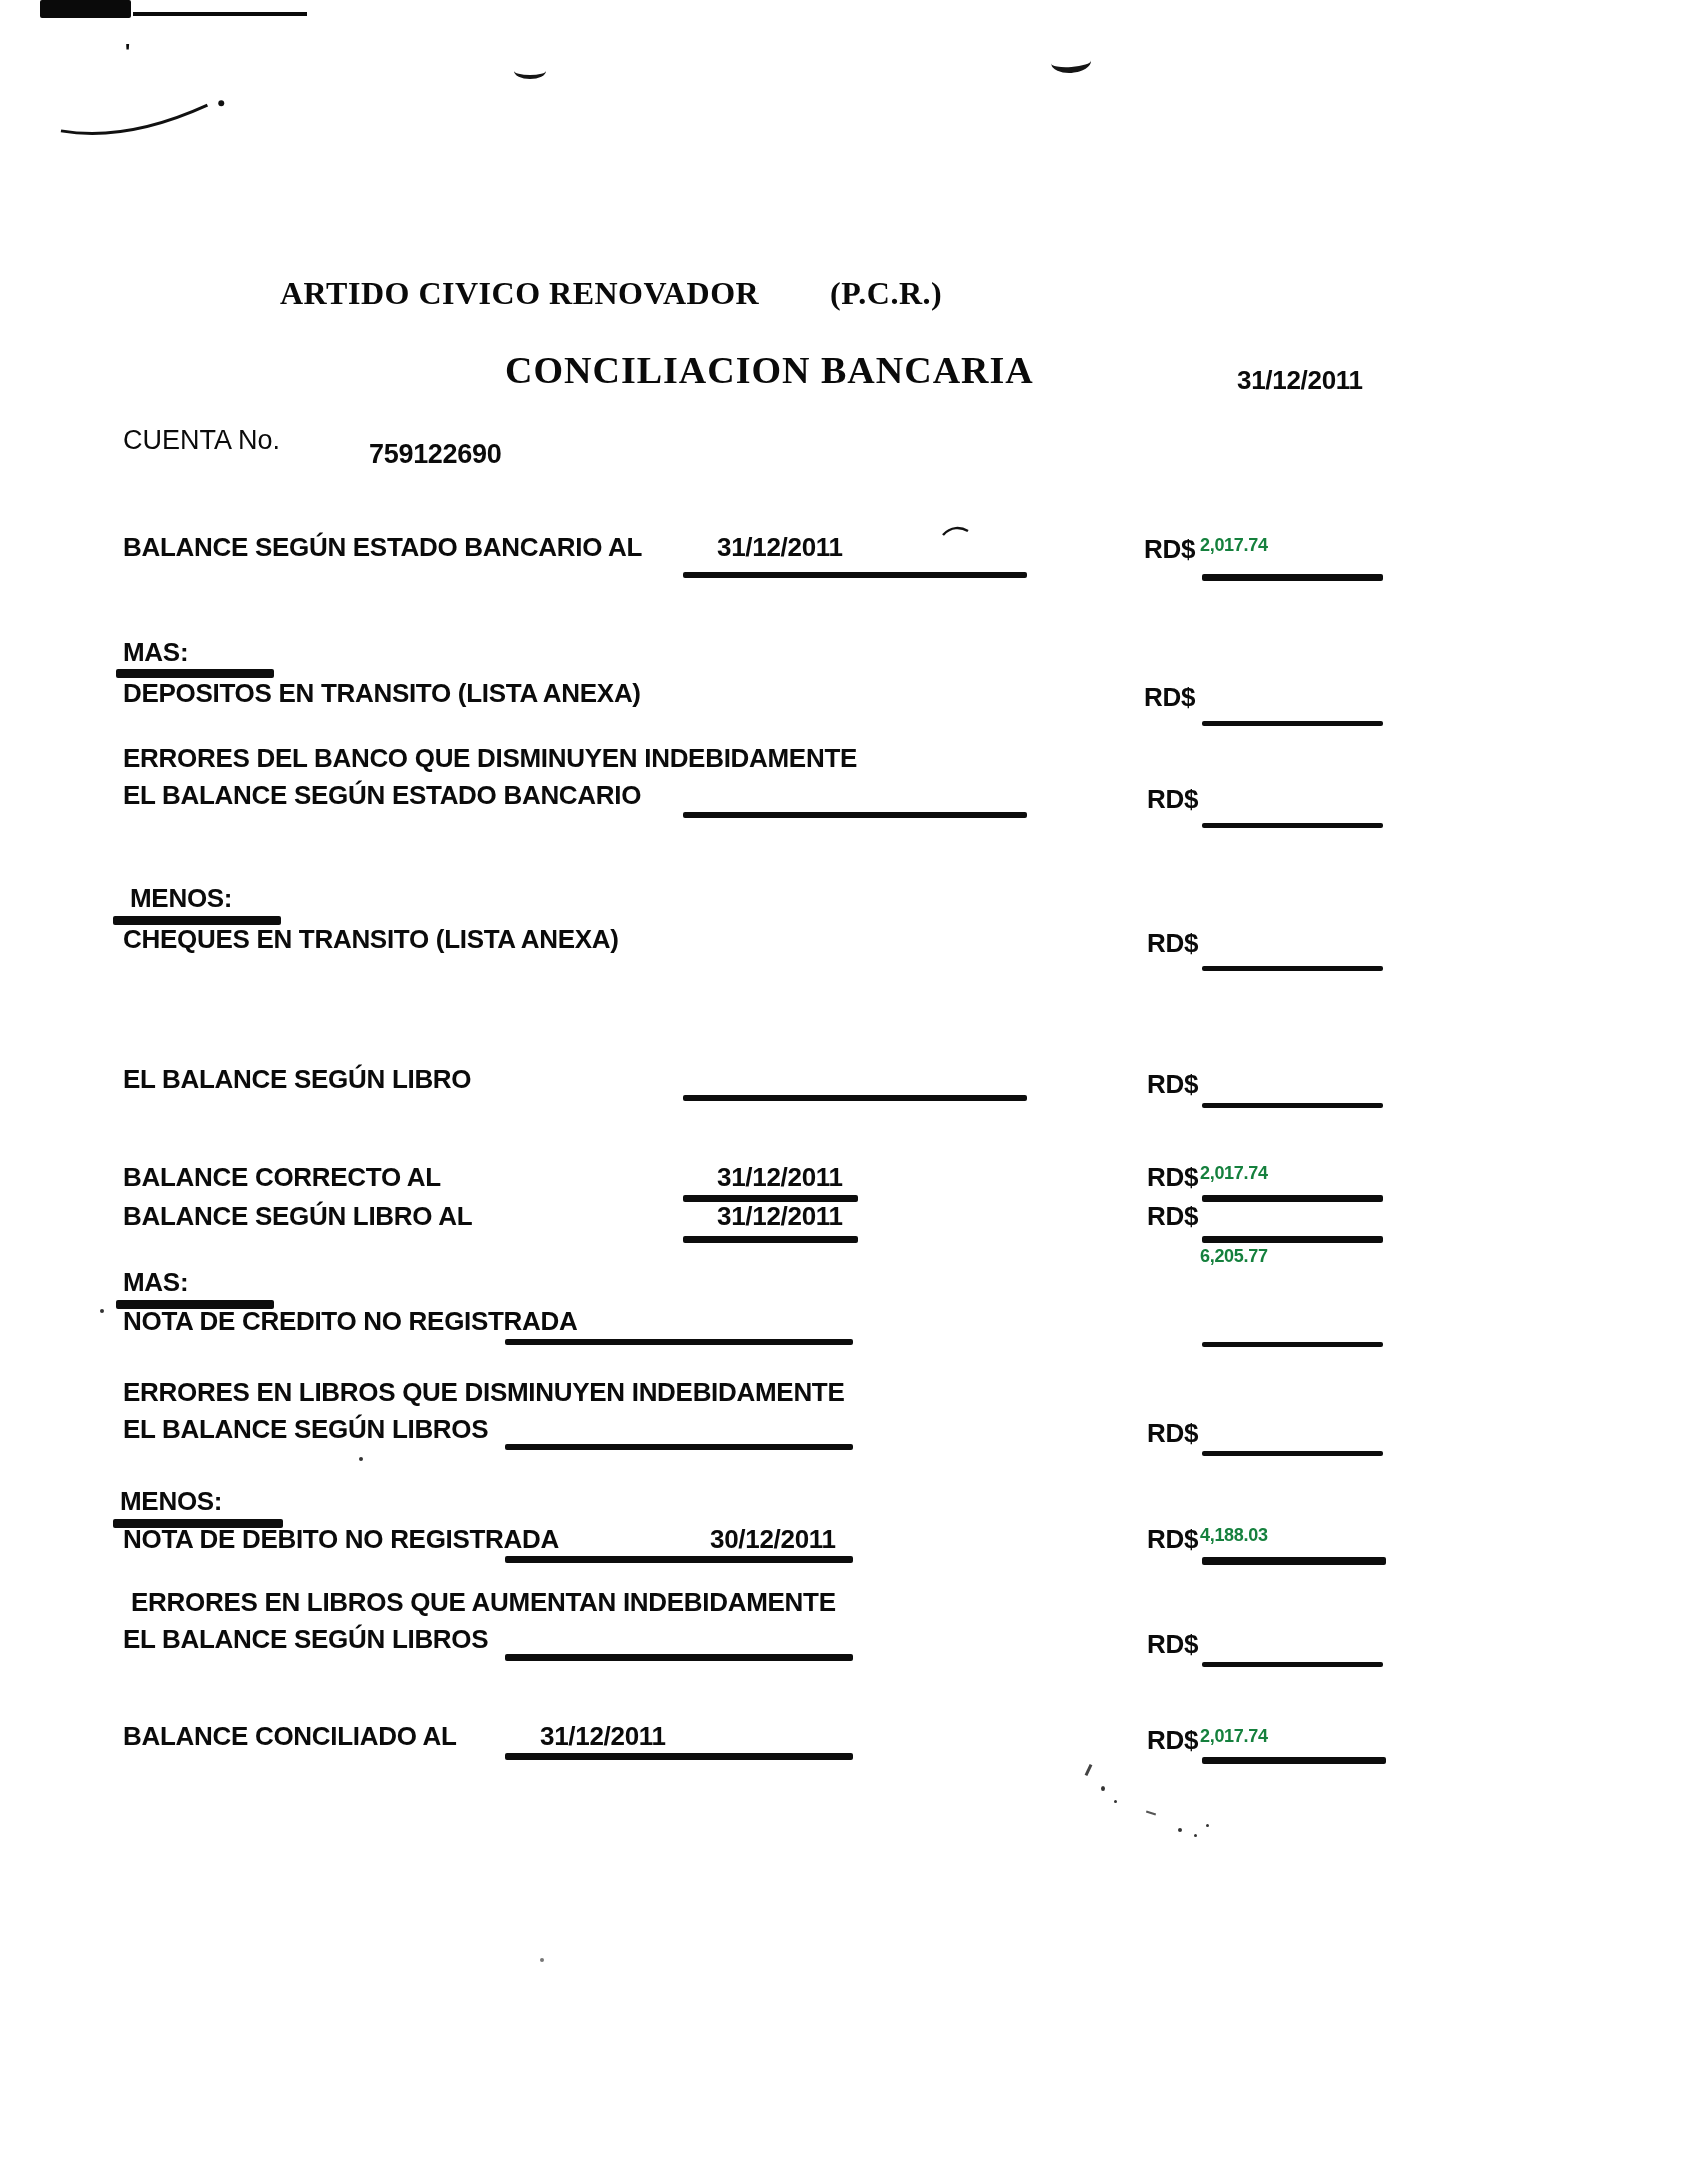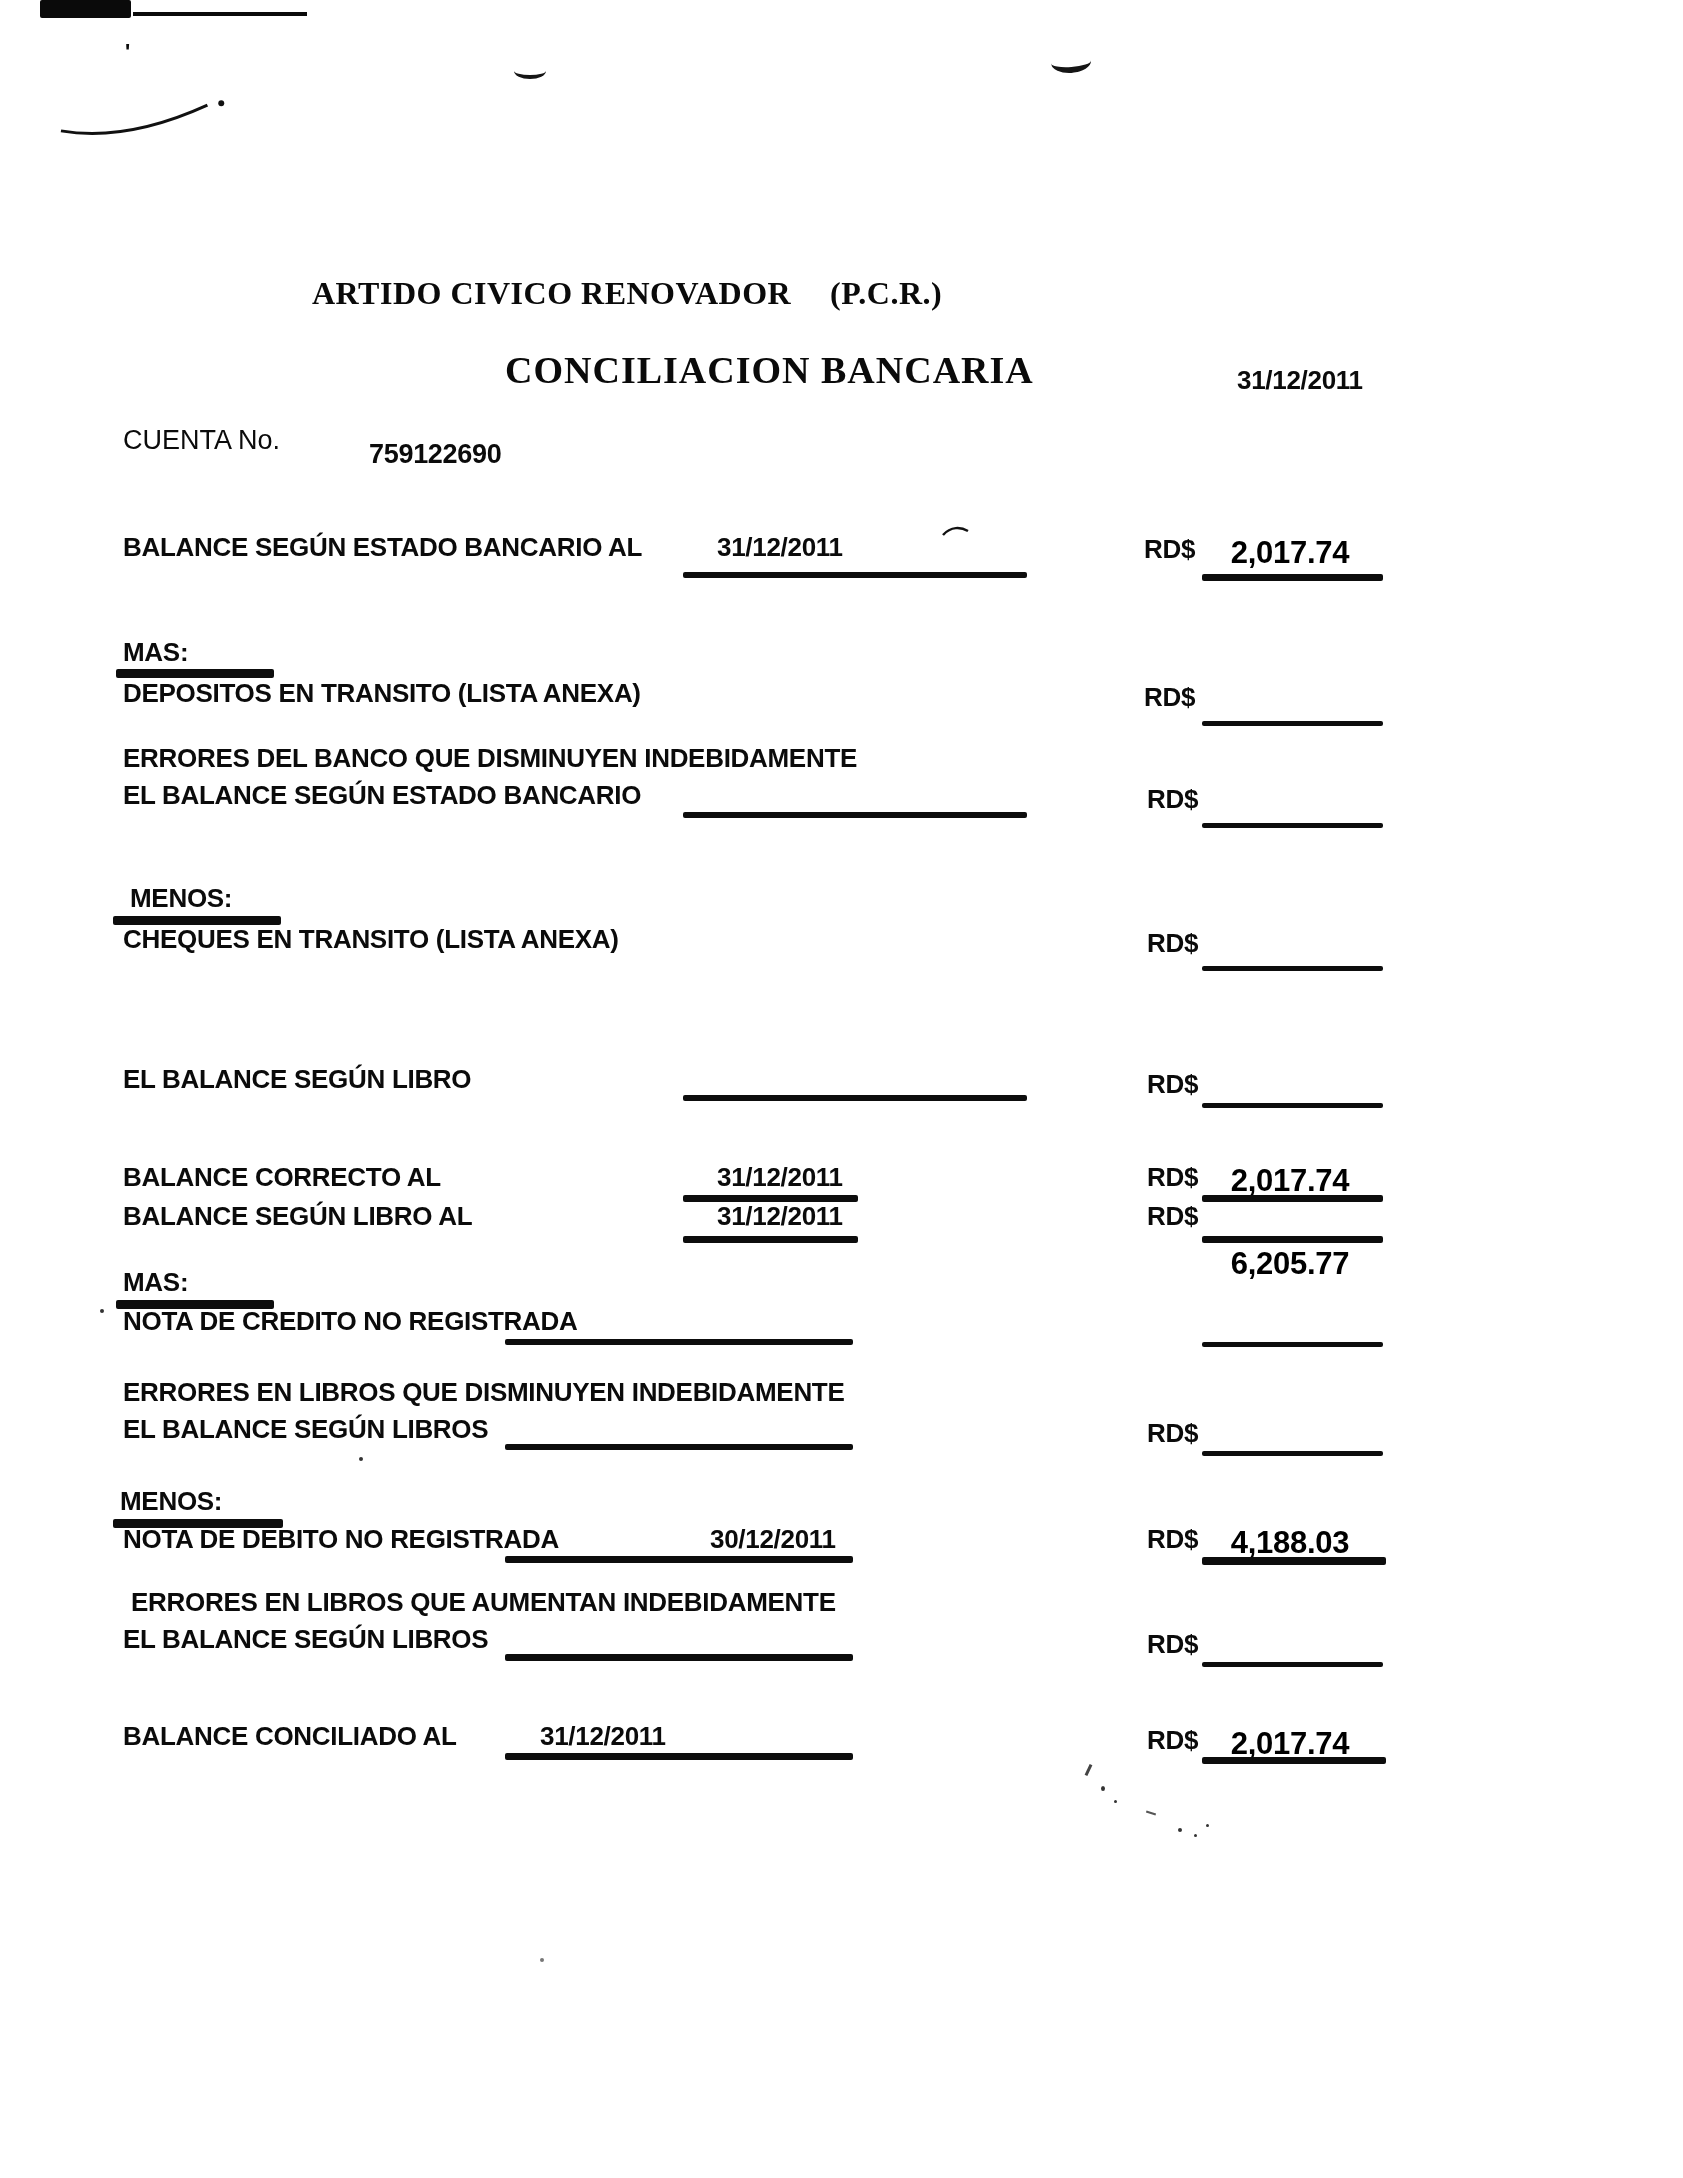--- a/index.html
+++ b/index.html
@@ -80,7 +80,7 @@
   <div class="breve" style="left:514px;top:63px;width:32px;height:12px;"></div>
   <div class="breve" style="left:1051px;top:51px;width:40px;height:16px;border-bottom-width:6px;transform:rotate(-4deg);"></div>
 
-  <div class="serif-head" style="left:280px;top:275px;margin-left:32px;">ARTIDO CIVICO RENOVADOR</div>
+  <div class="serif-head" style="left:280px;top:275px;">ARTIDO CIVICO RENOVADOR</div>
   <div class="serif-head" style="left:830px;top:275px;">(P.C.R.)</div>
 
   <div class="serif-head title" style="left:505px;top:348px;">CONCILIACION BANCARIA</div>

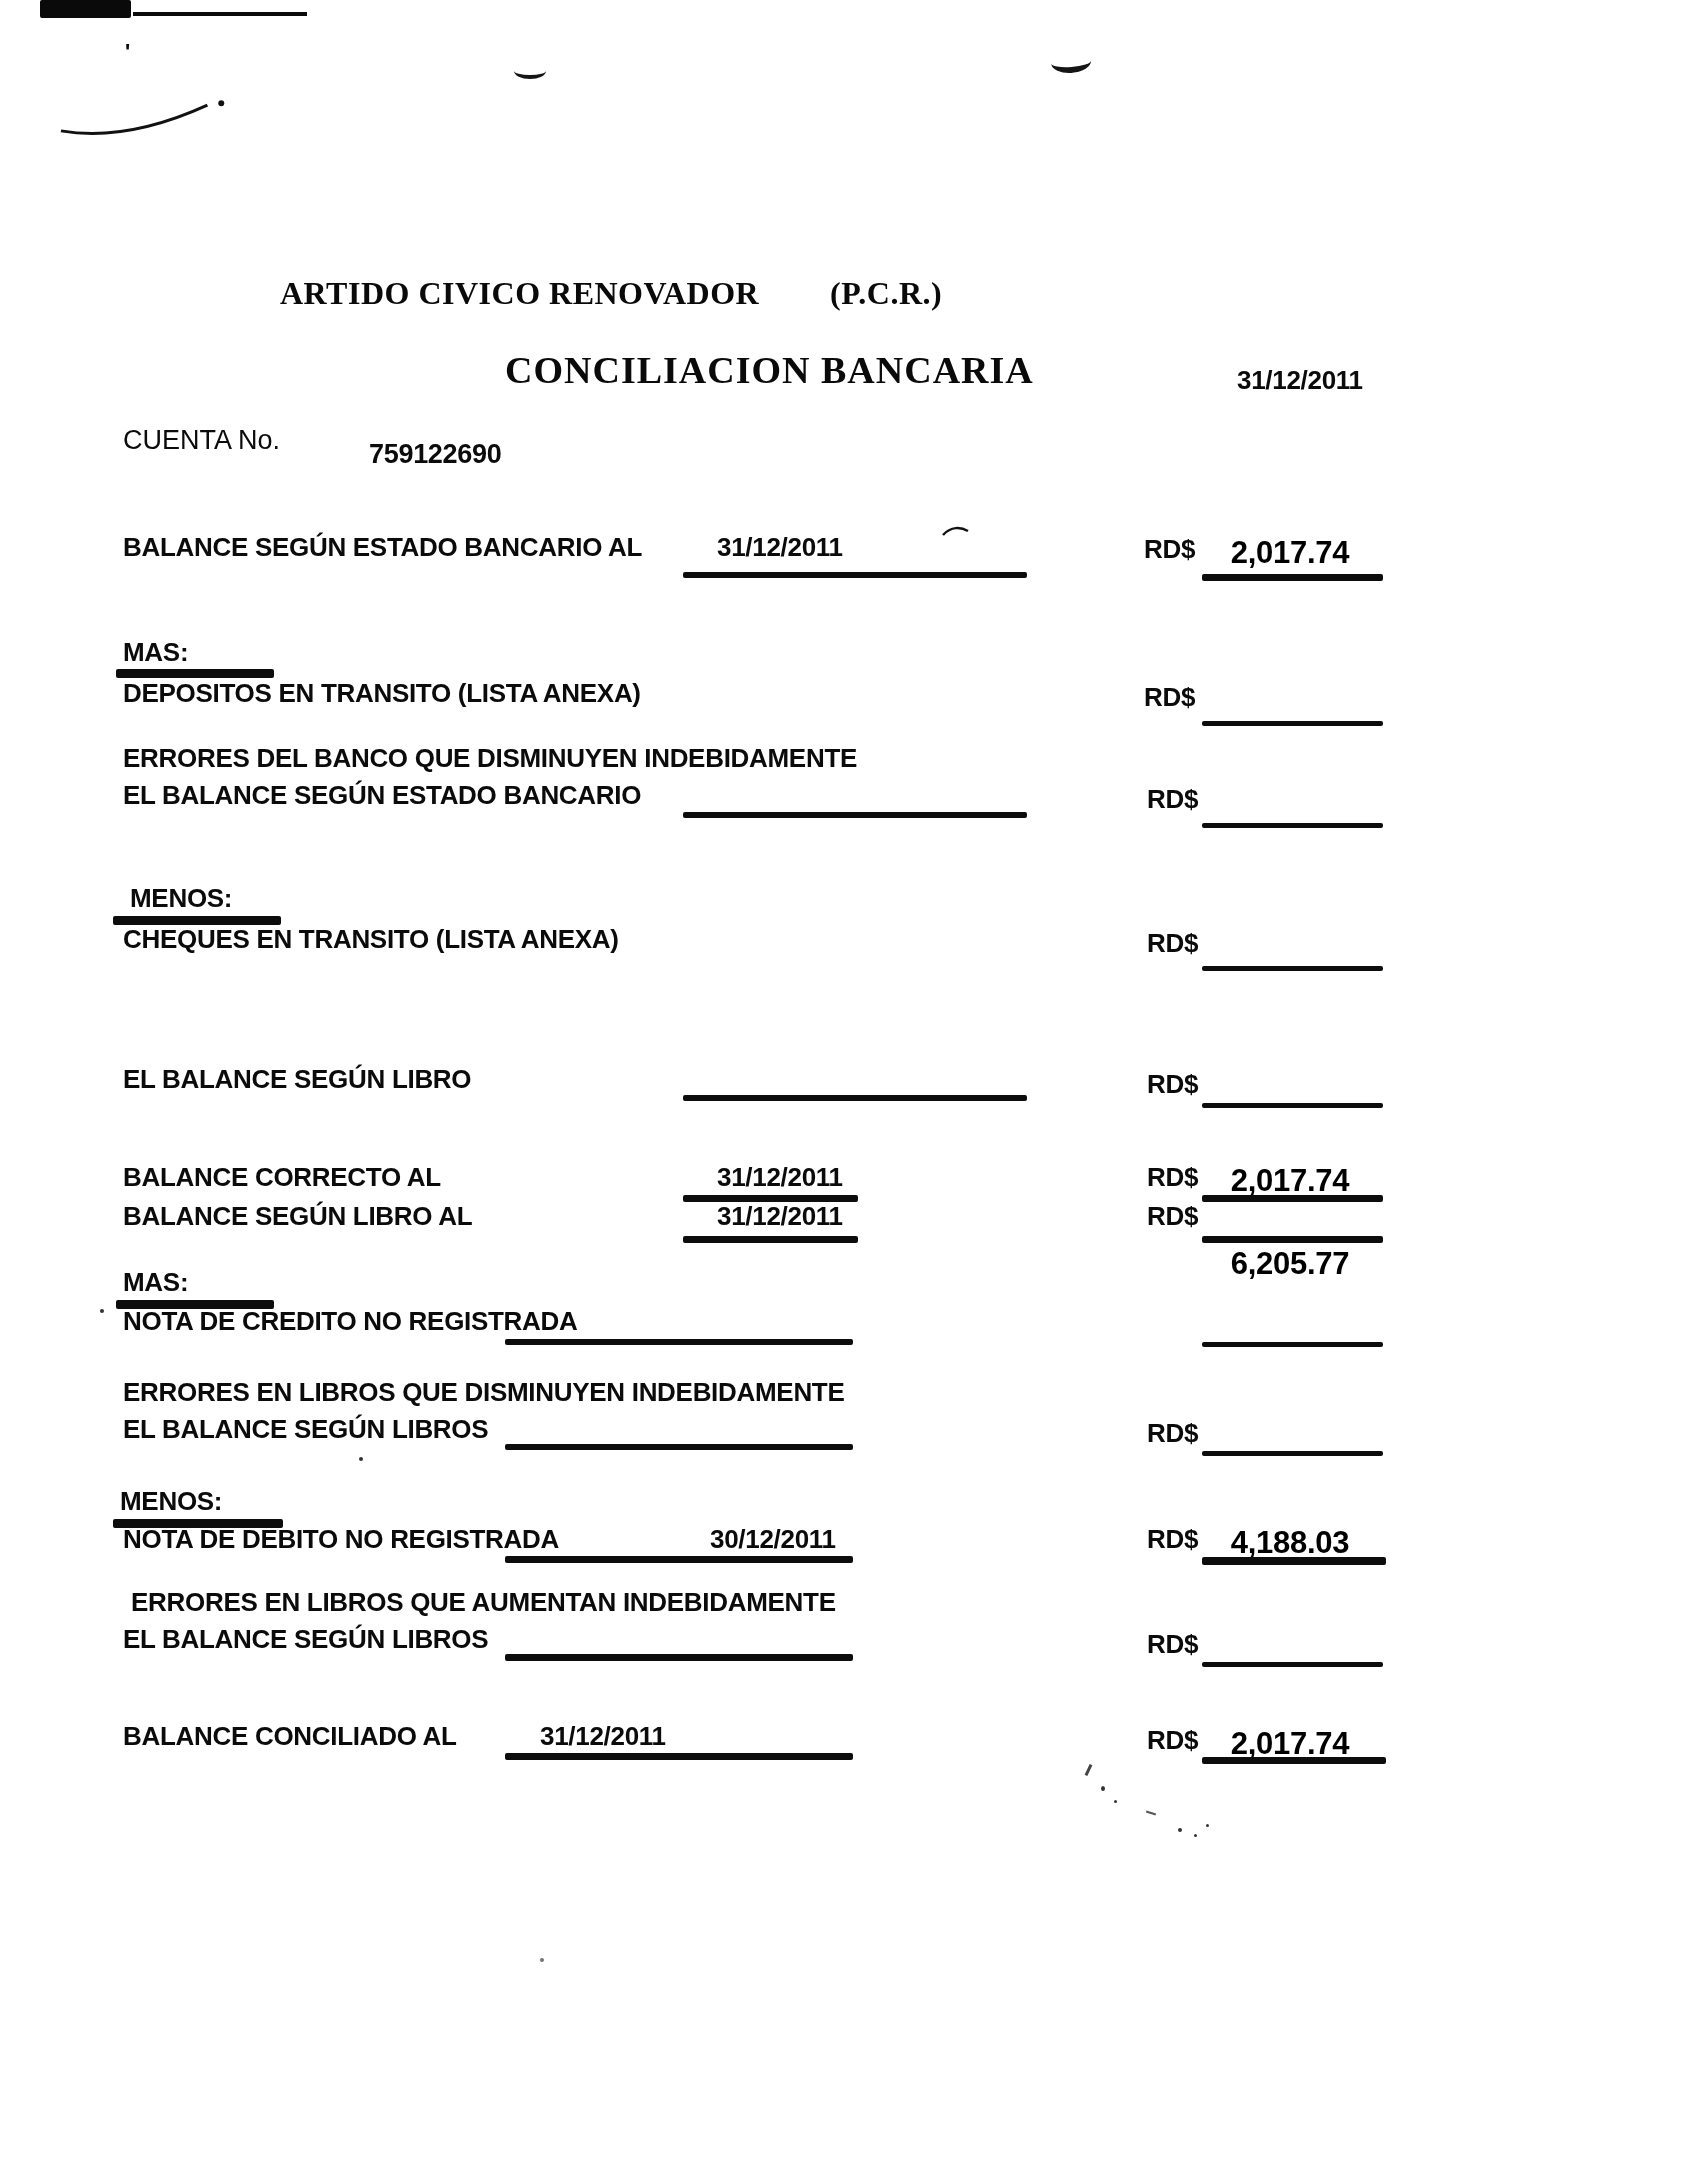--- a/index.html
+++ b/index.html
@@ -39,12 +39,12 @@
   .amt{
     position:absolute;
     font-weight:700;
-    font-size:31px;
+    font-size:18px;
     letter-spacing:-0.3px;
     width:180px;
-    text-align:center;
+    text-align:left;
     white-space:nowrap;
-    color:#000000;
+    color:#15803d;
   }
   
   .ul{

